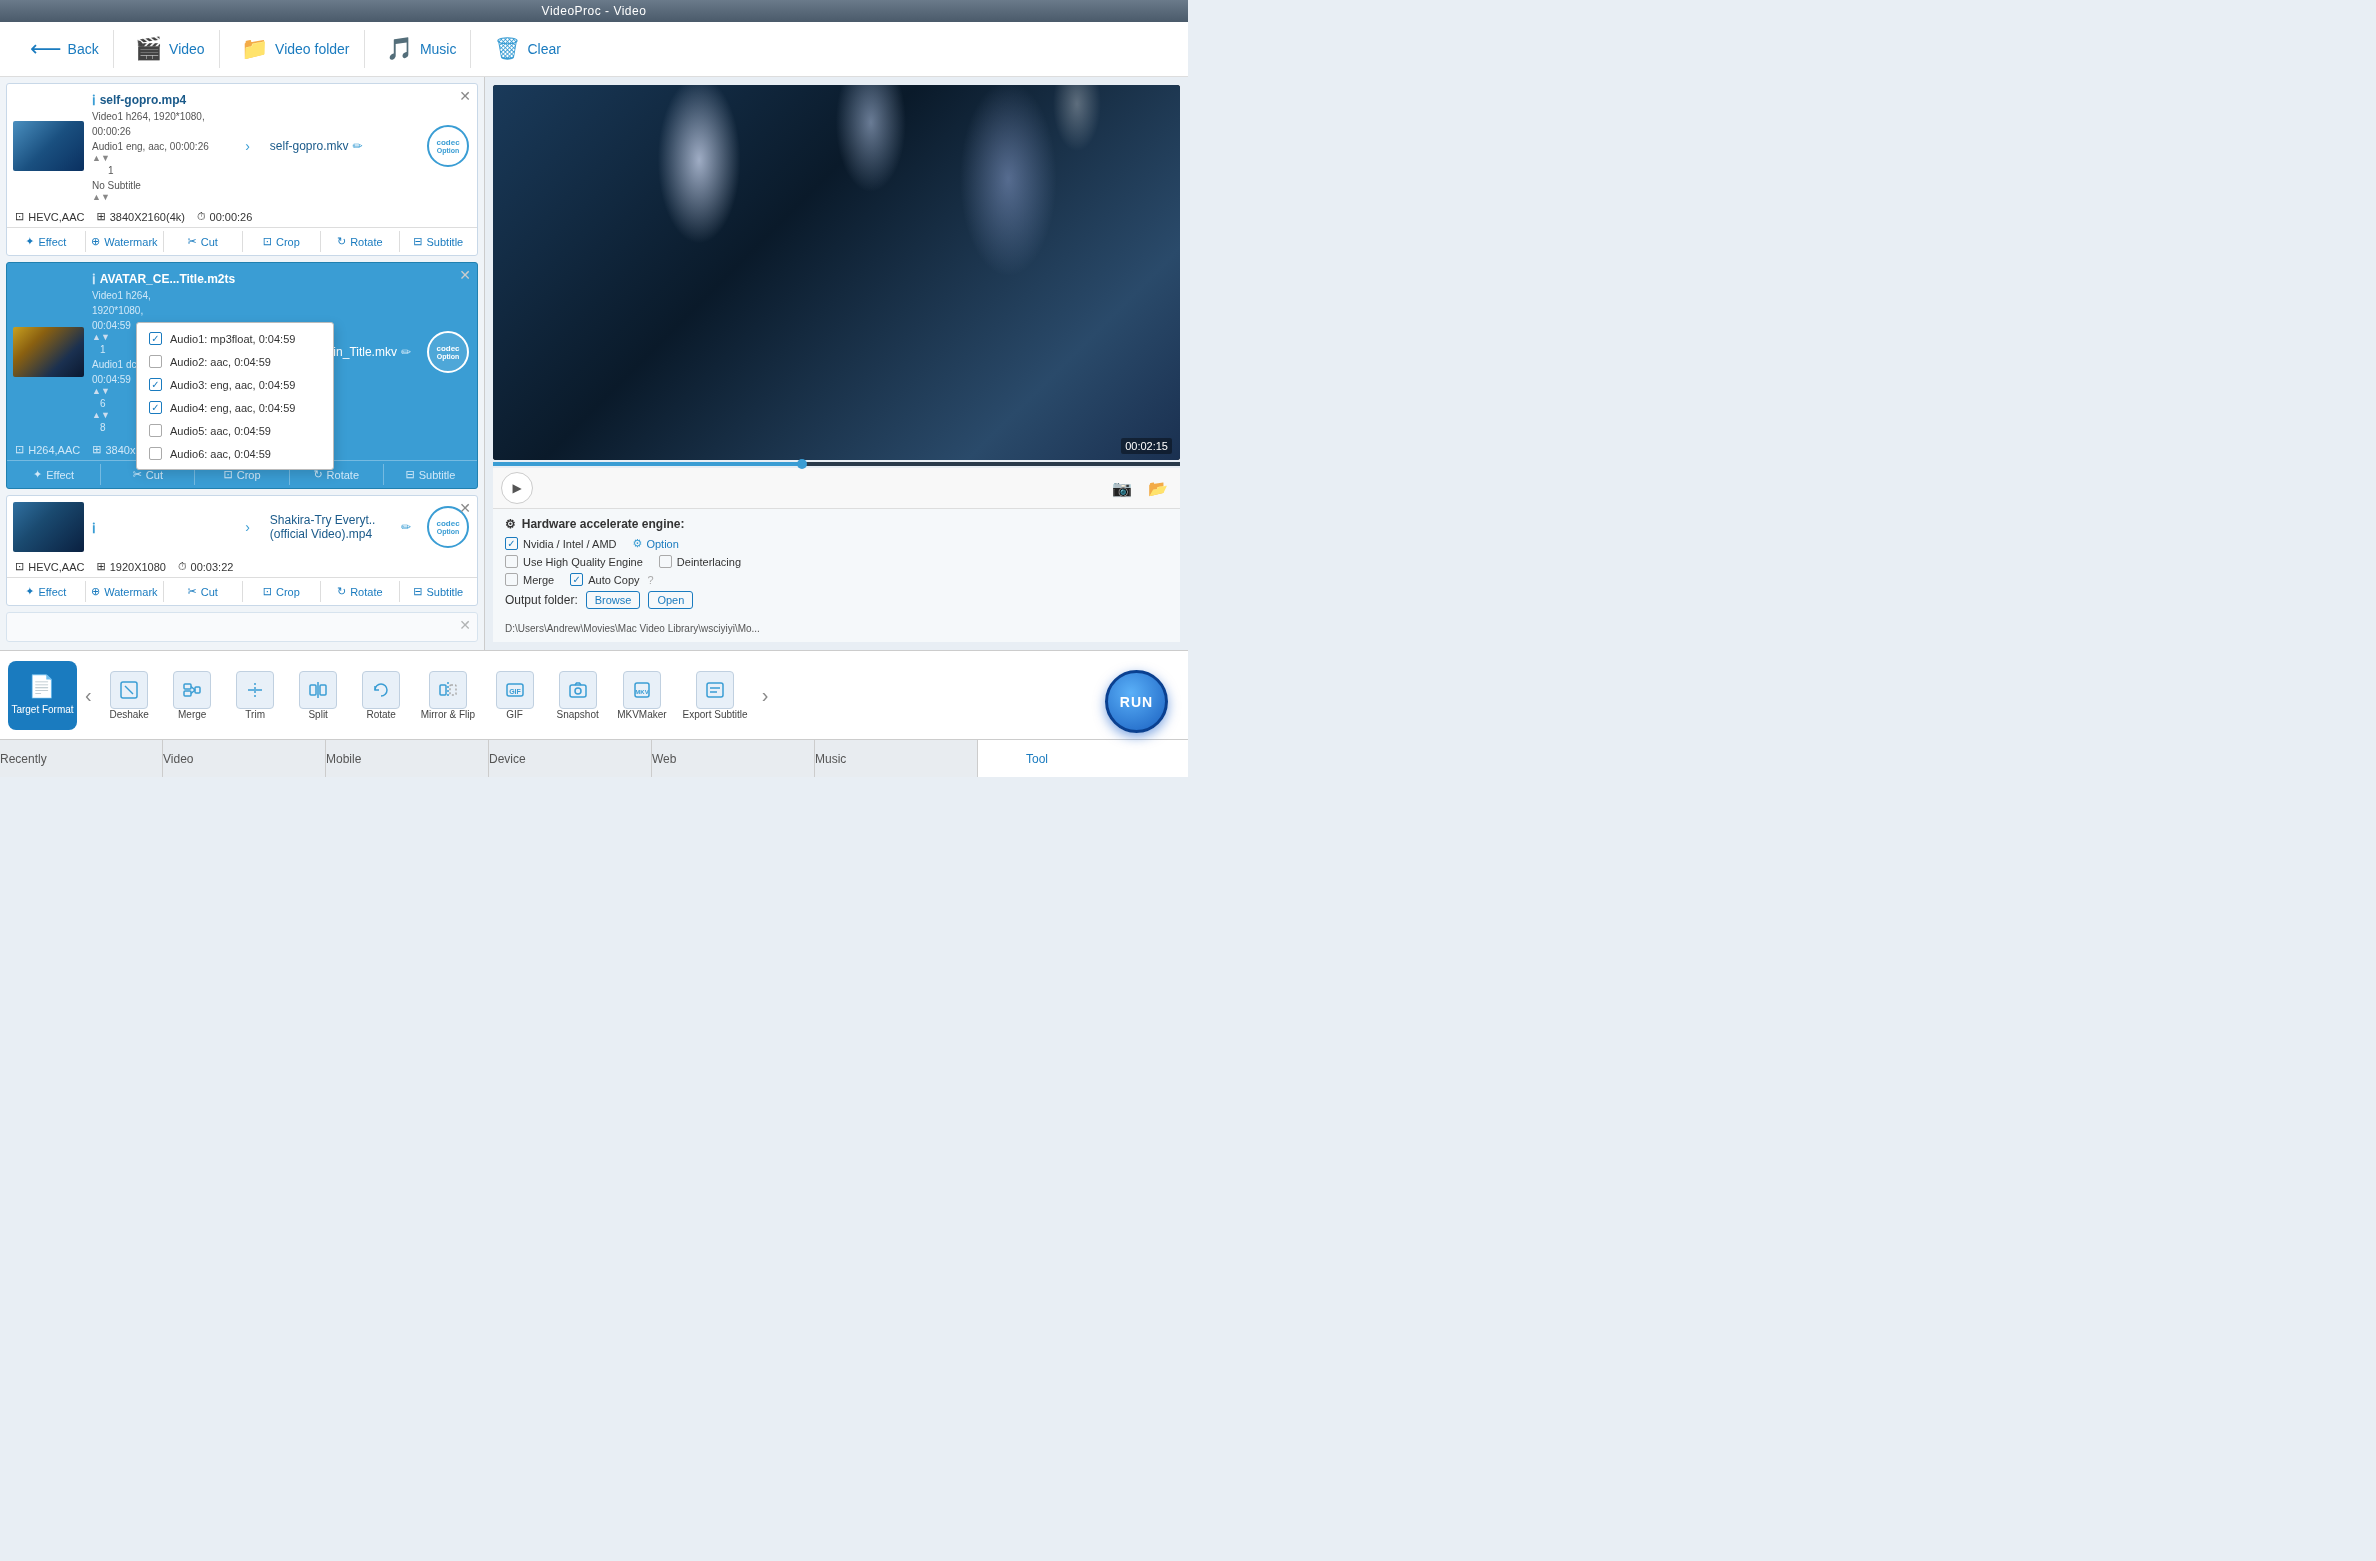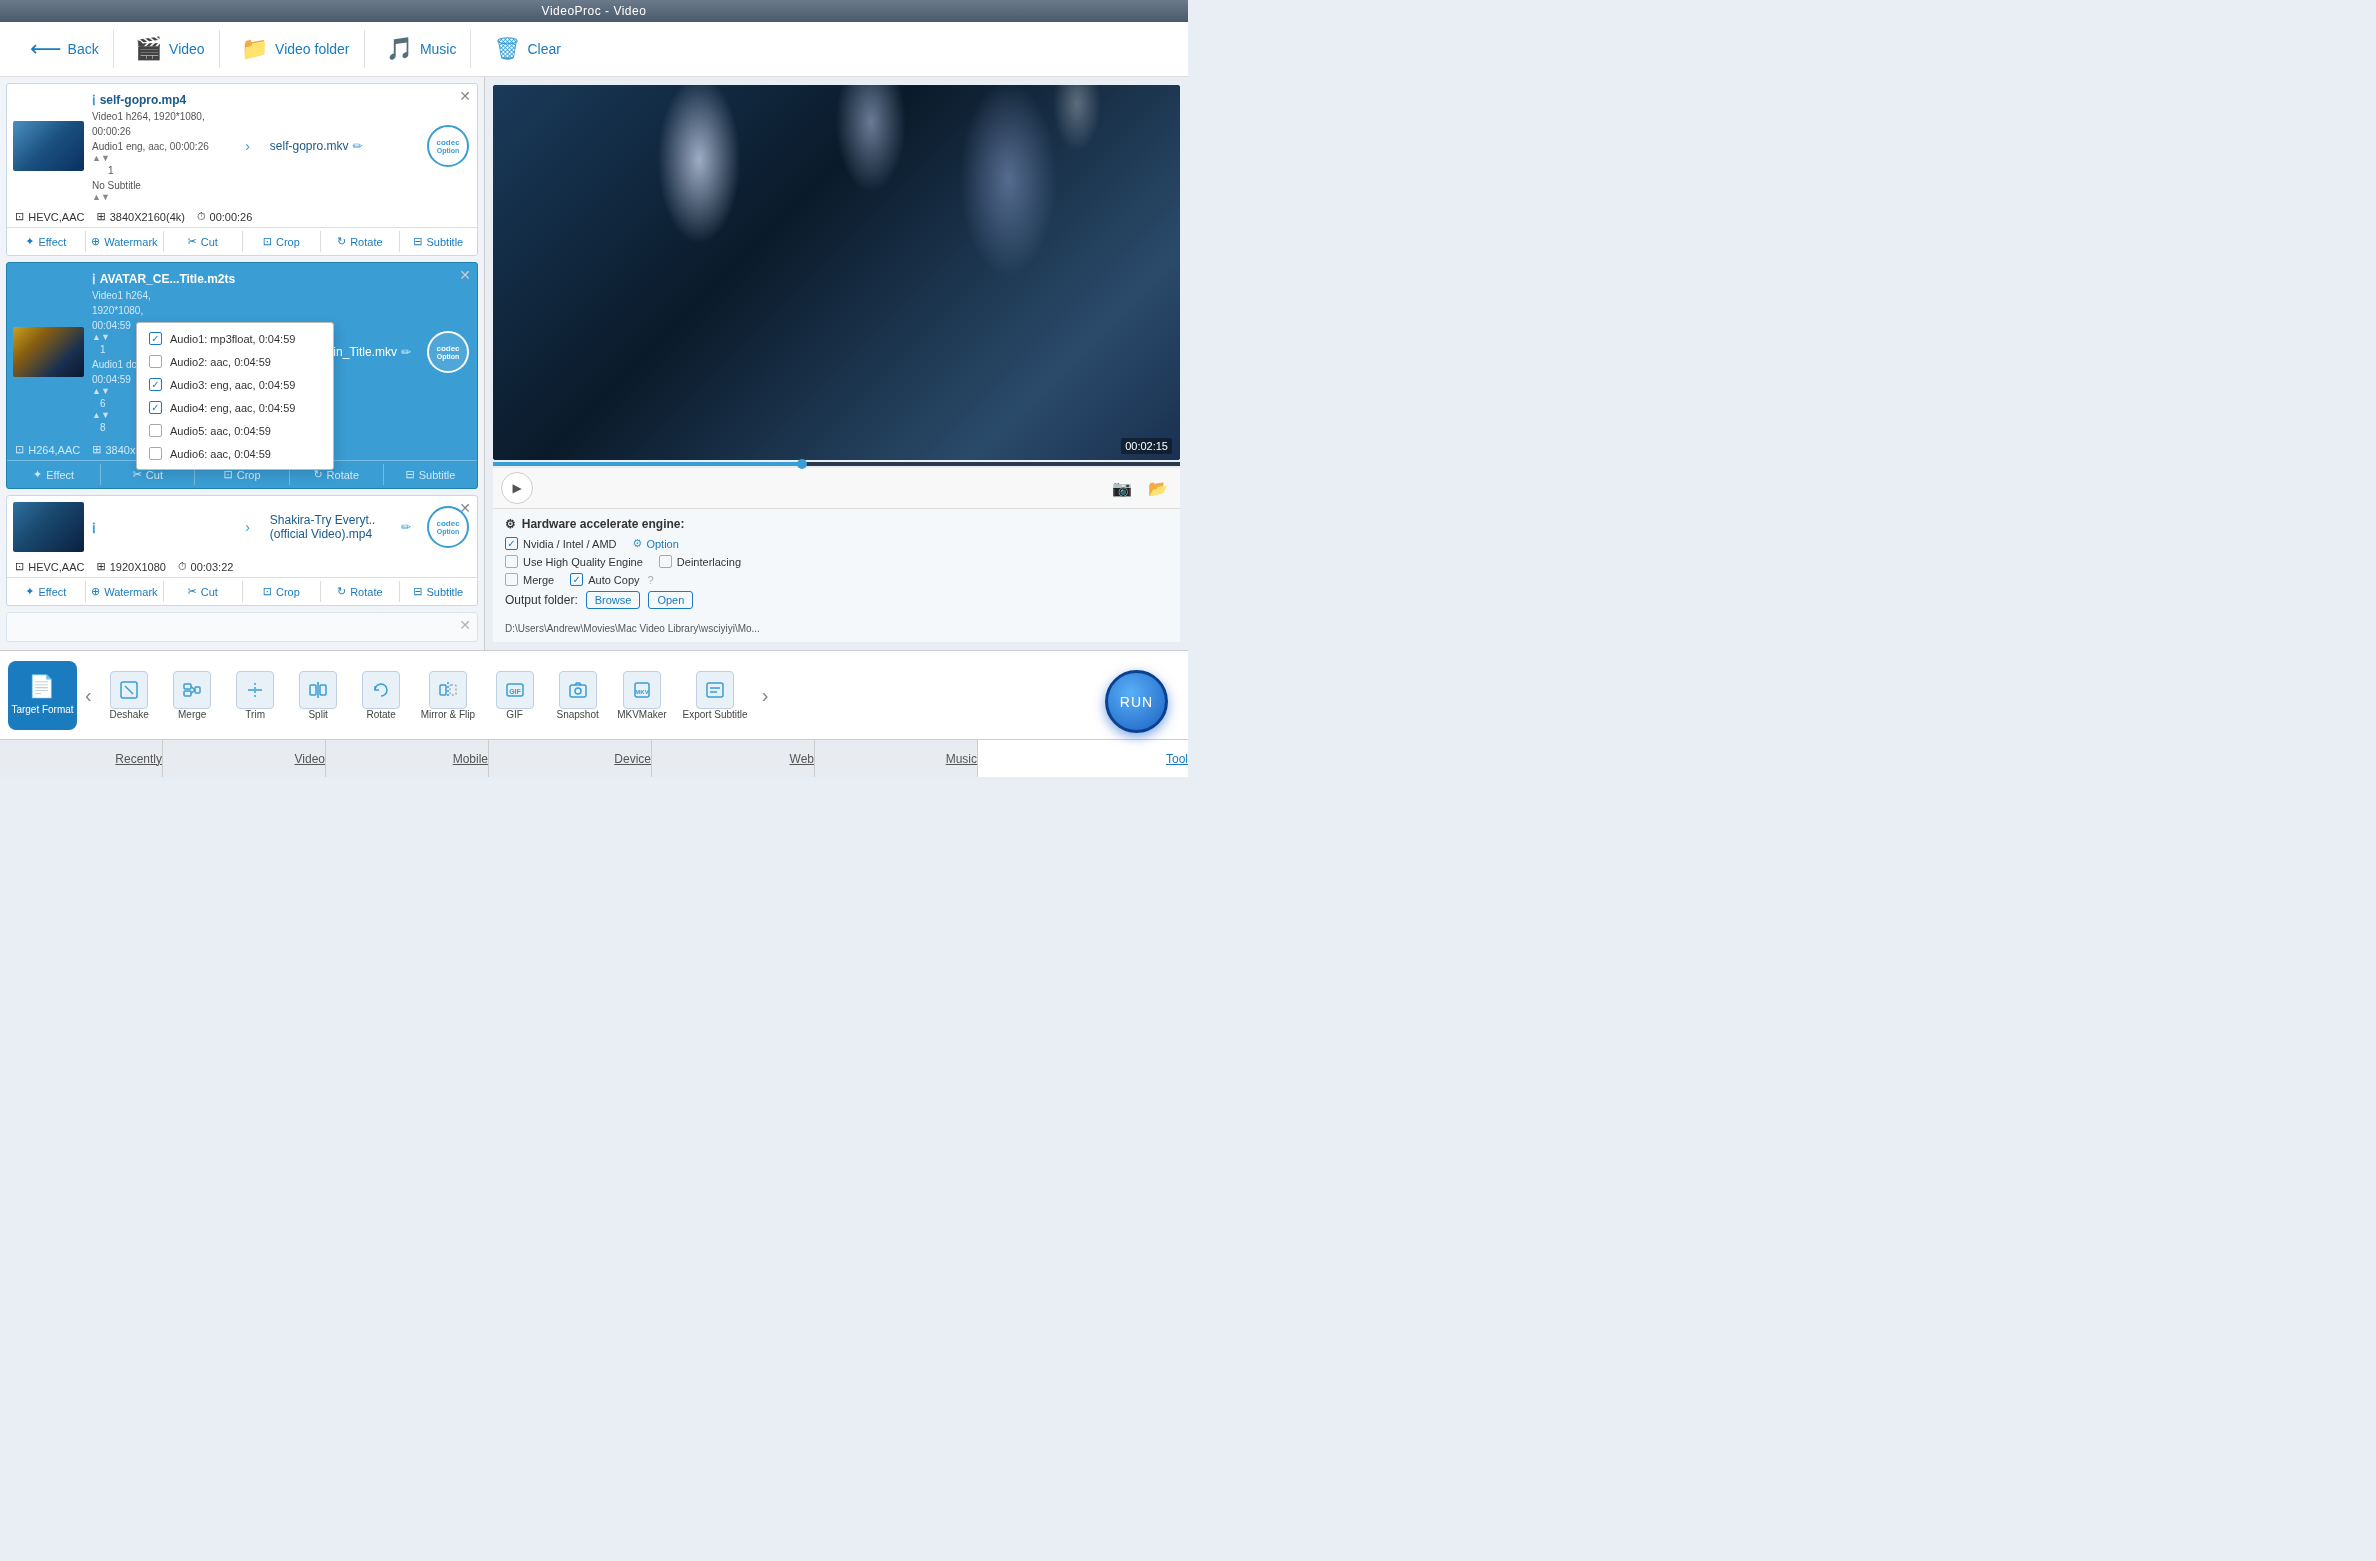--- a/index.html
+++ b/index.html
@@ -473,7 +473,7 @@
       box-shadow: 0 4px 12px rgba(0,80,200,0.5);
       color: #fff;
       font-size: 14px;
-      font-weight: normal;
+      font-weight: bold;
       cursor: pointer;
       display: flex;
       align-items: center;

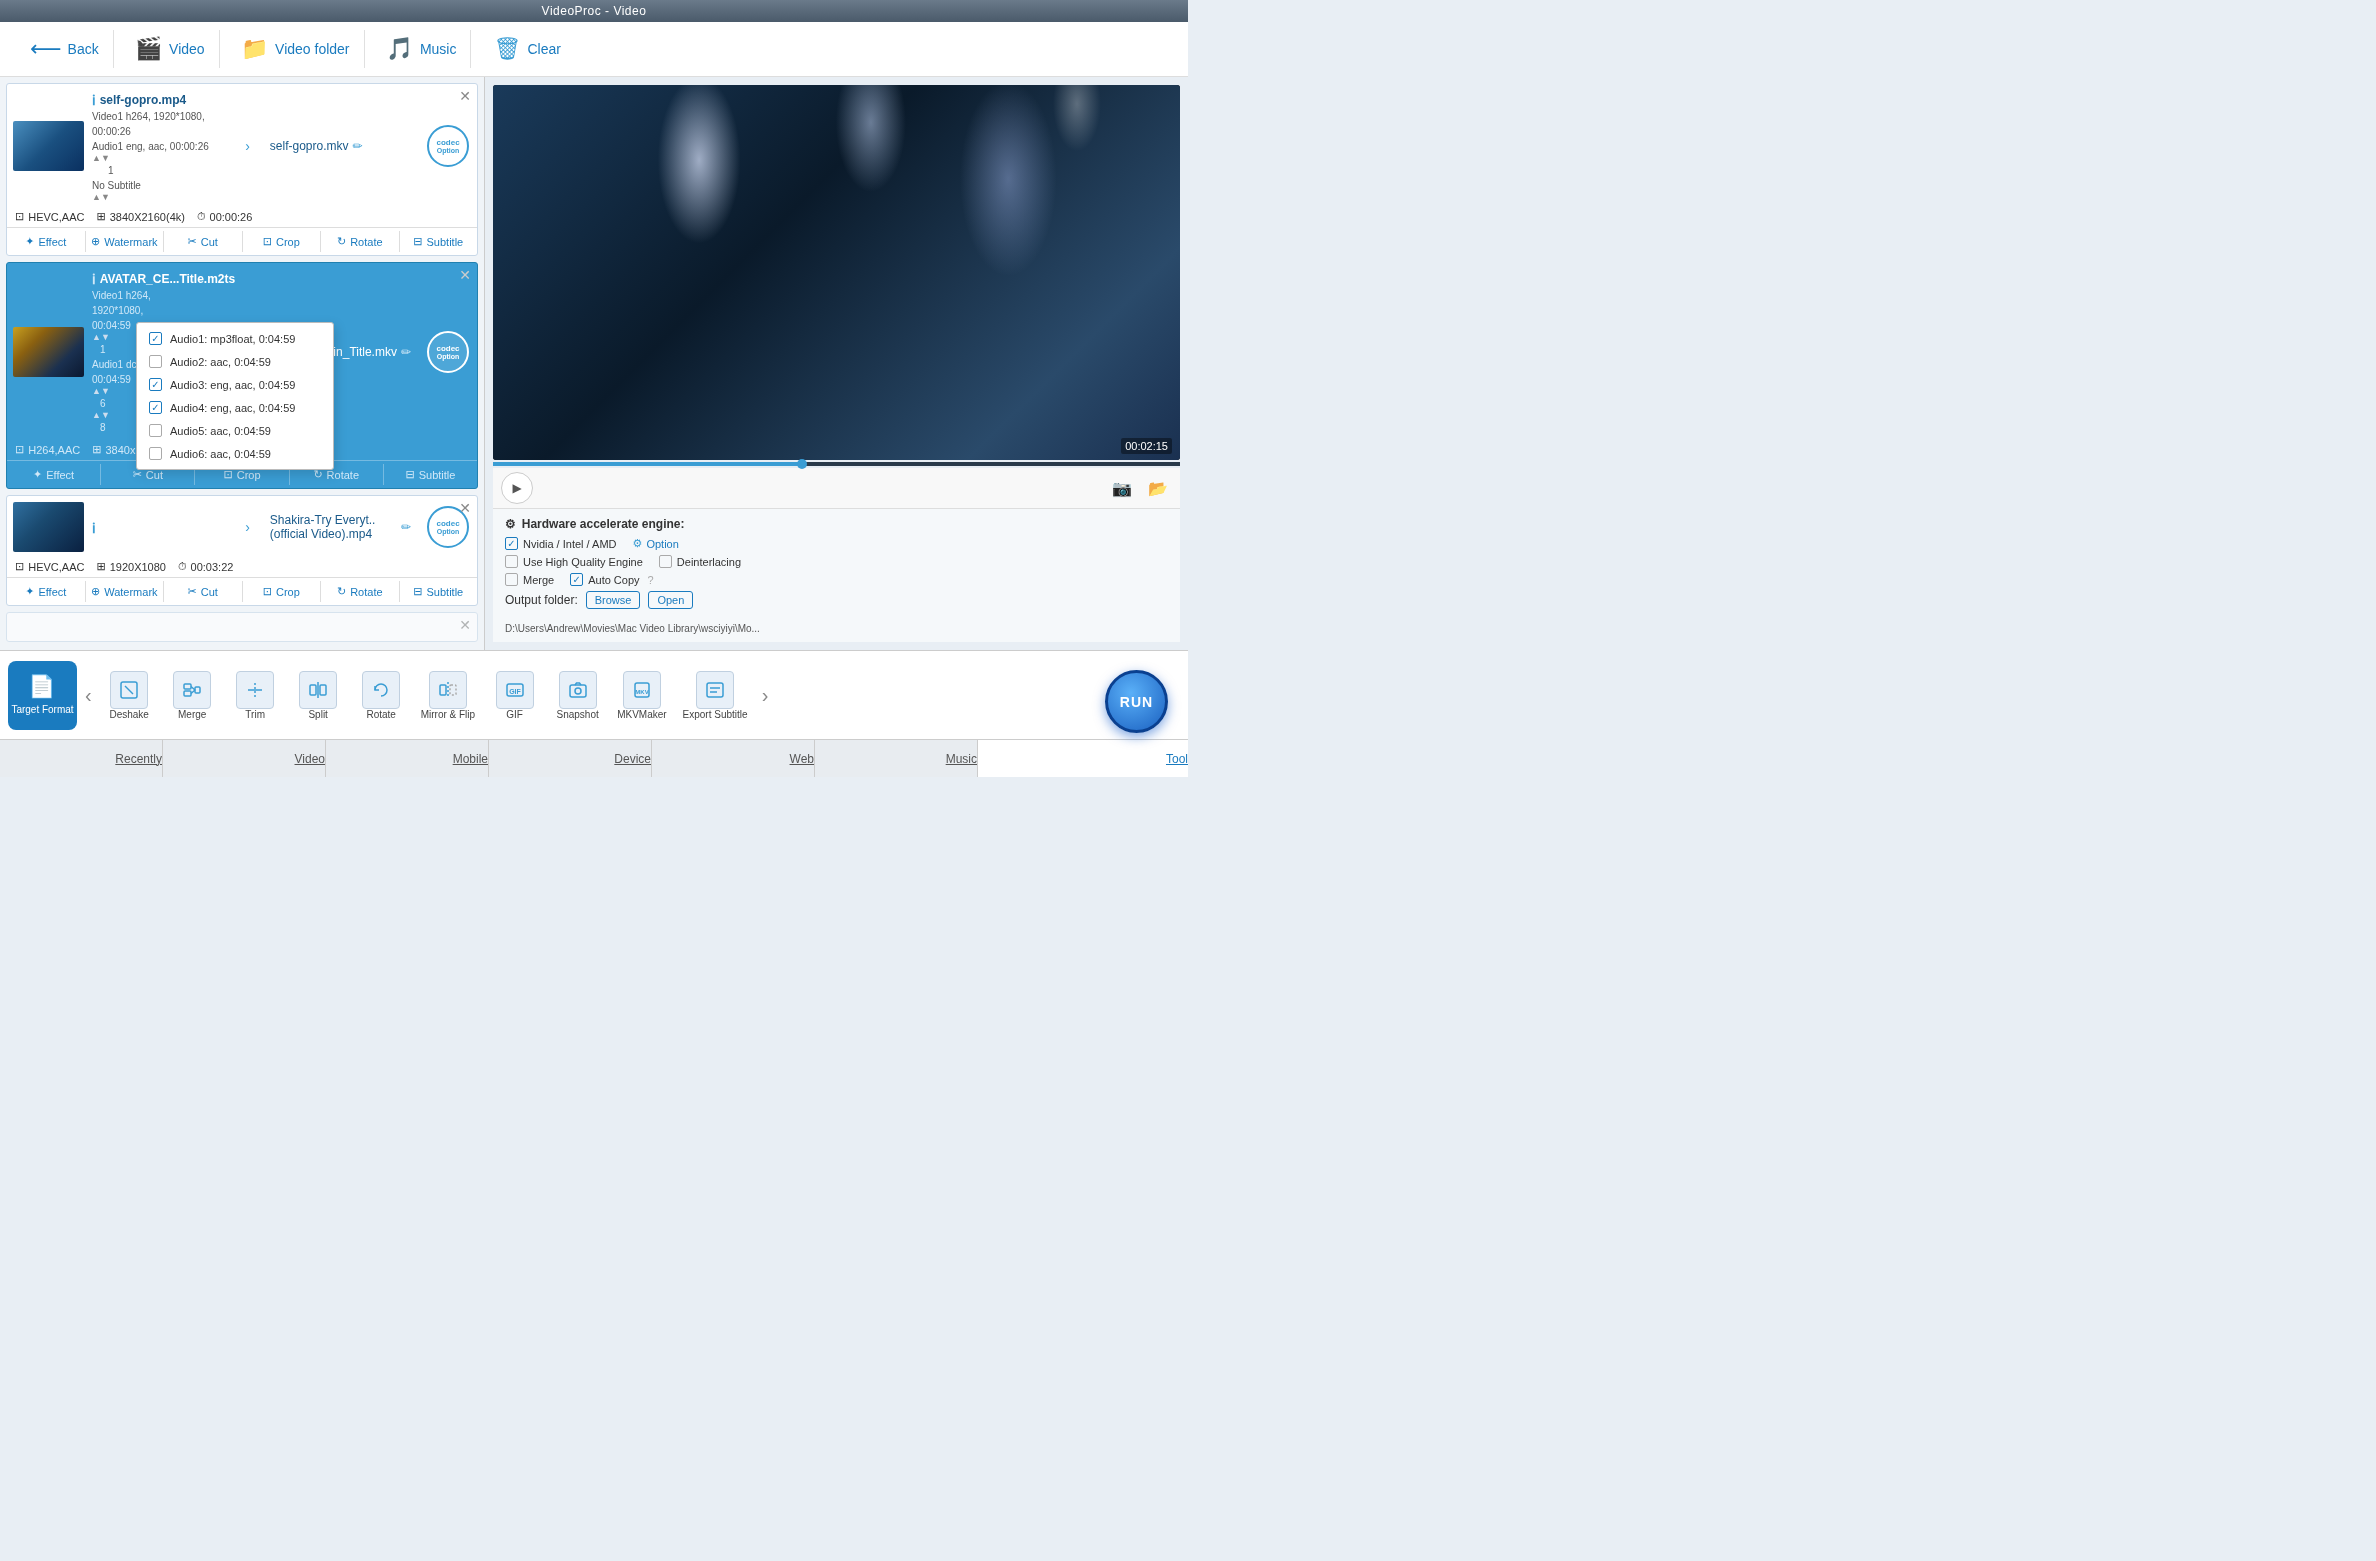--- a/index.html
+++ b/index.html
@@ -449,13 +449,12 @@
       flex: 1;
       display: flex;
       align-items: center;
-      justify-content: flex-end;
+      justify-content: flex-start;
       font-size: 12px;
       color: #555;
       cursor: pointer;
       border-right: 1px solid #ccc;
       background: #e8ecf0;
-      text-decoration: underline;
     }
     .bottom-tab:last-child { border-right: none; padding-left: 48px; }
     .bottom-tab.active { background: #fff; color: #1a7bbf; font-weight: 500; }

